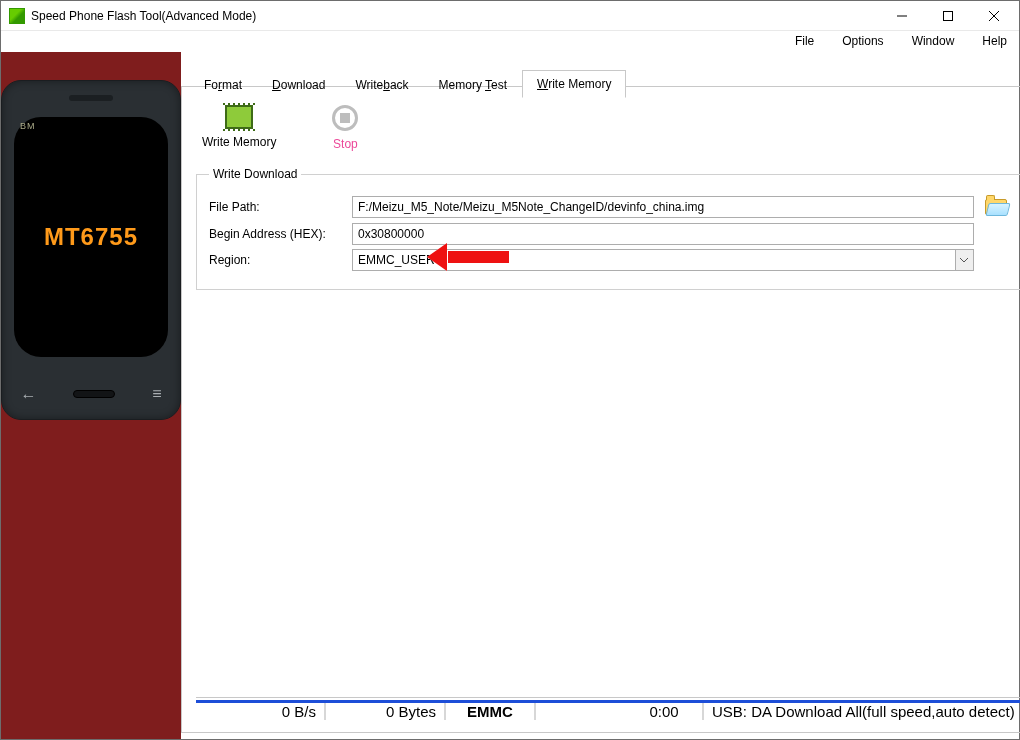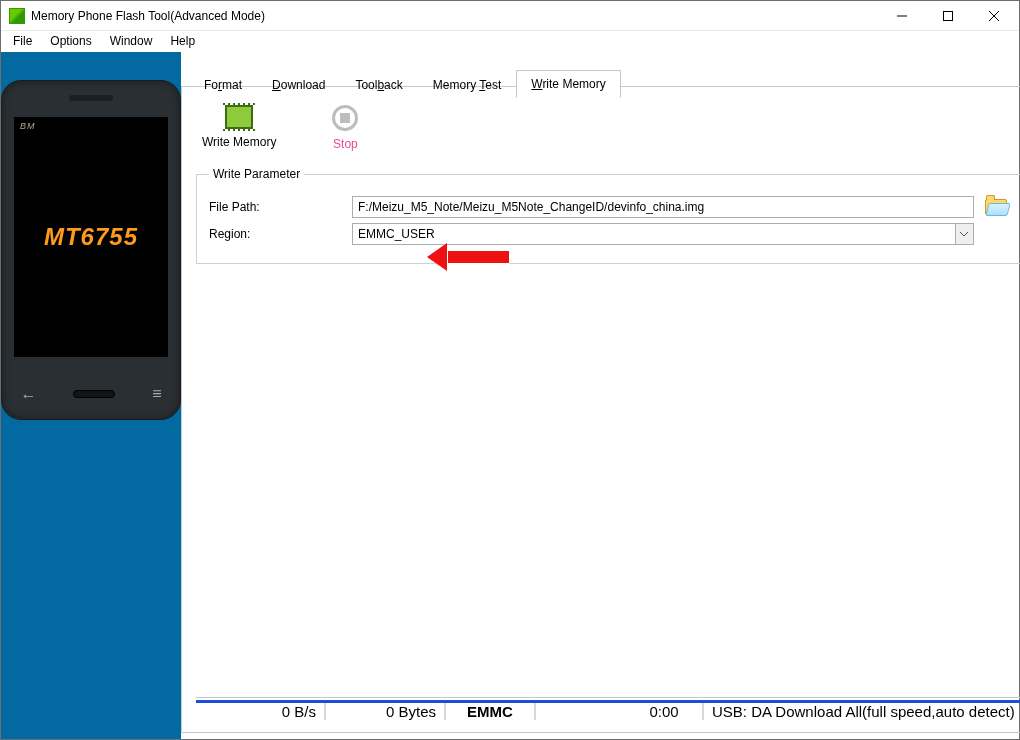--- a/index.html
+++ b/index.html
@@ -235,7 +235,7 @@
 
   <div class="titlebar">
     <div class="app-icon"></div>
-    <div class="title">Memory Phone Flash Tool(Advanced Mode)</div>
+    <div class="title">Speed Phone Flash Tool(Advanced Mode)</div>
     <div class="win-controls">
       <div class="win-btn">
         <svg width="10" height="10" viewBox="0 0 10 10">

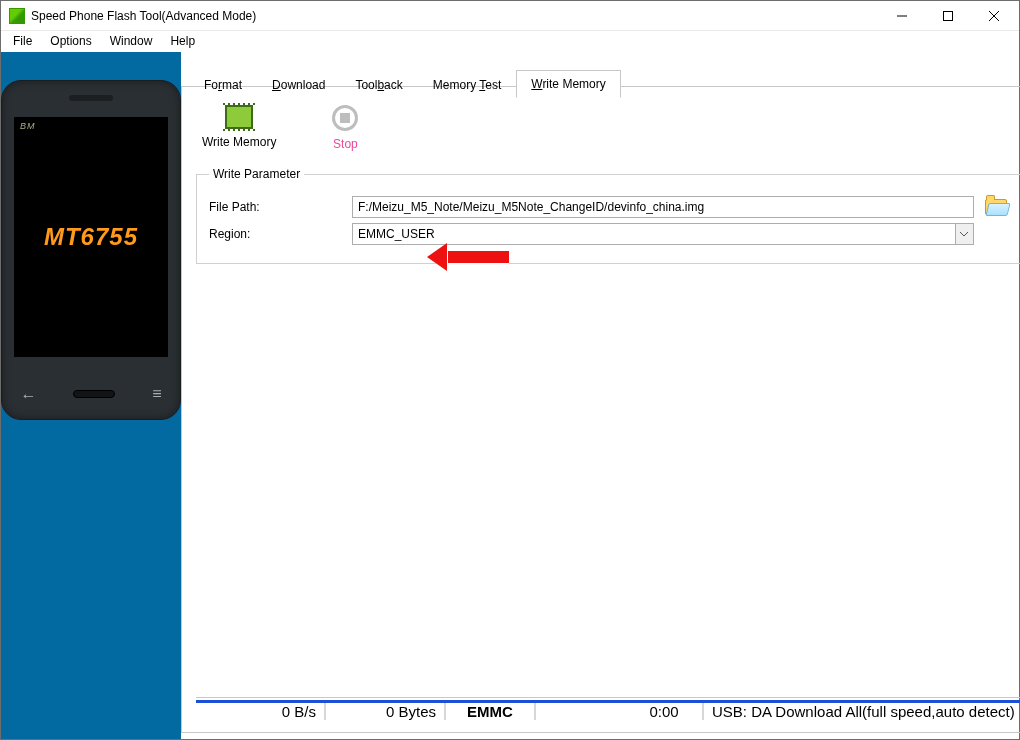--- a/index.html
+++ b/index.html
@@ -34,7 +34,7 @@
 
 .menubar {
   height: 20px; display: flex; align-items: center;
-  padding: 0 4px; gap: 2px;
+  padding: 0 4px; gap: 12px; justify-content: flex-end;
 }
 .menubar .menu-item {
   padding: 2px 8px; cursor: pointer;

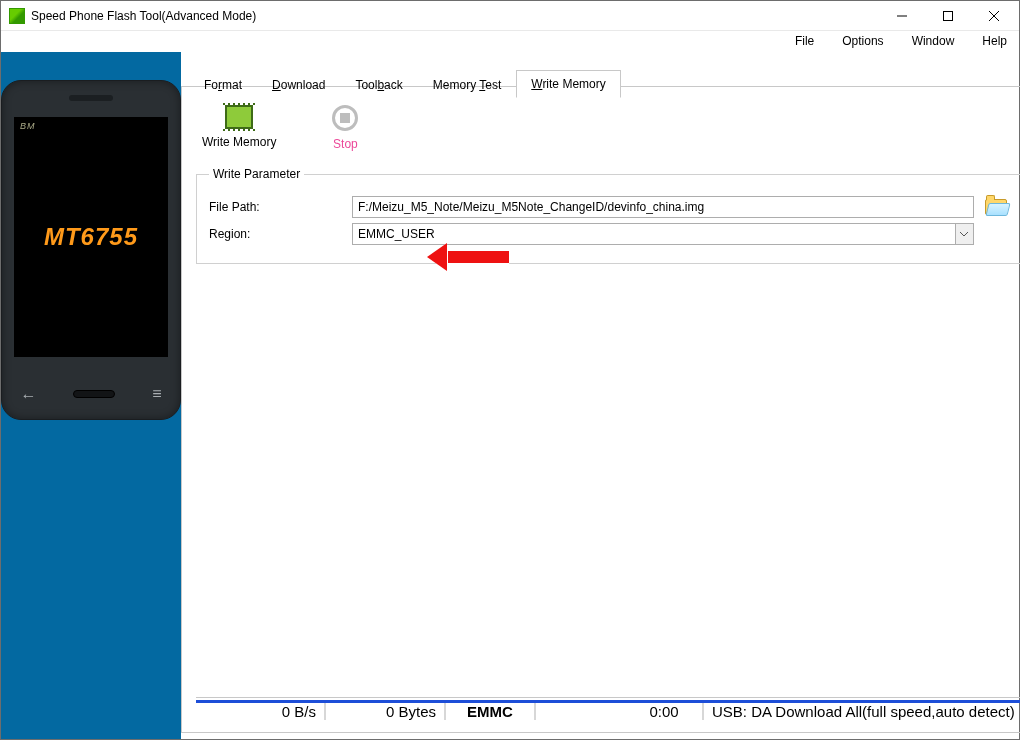--- a/index.html
+++ b/index.html
@@ -284,7 +284,7 @@
       <div class="tabs">
         <div class="tab"><span>Fo</span><span class="hot">r</span><span>mat</span></div>
         <div class="tab"><span class="hot">D</span><span>ownload</span></div>
-        <div class="tab"><span>Tool</span><span class="hot">b</span><span>ack</span></div>
+        <div class="tab"><span>Write</span><span class="hot">b</span><span>ack</span></div>
         <div class="tab"><span>Memory </span><span class="hot">T</span><span>est</span></div>
         <div class="tab active"><span class="hot">W</span><span>rite Memory</span></div>
       </div>

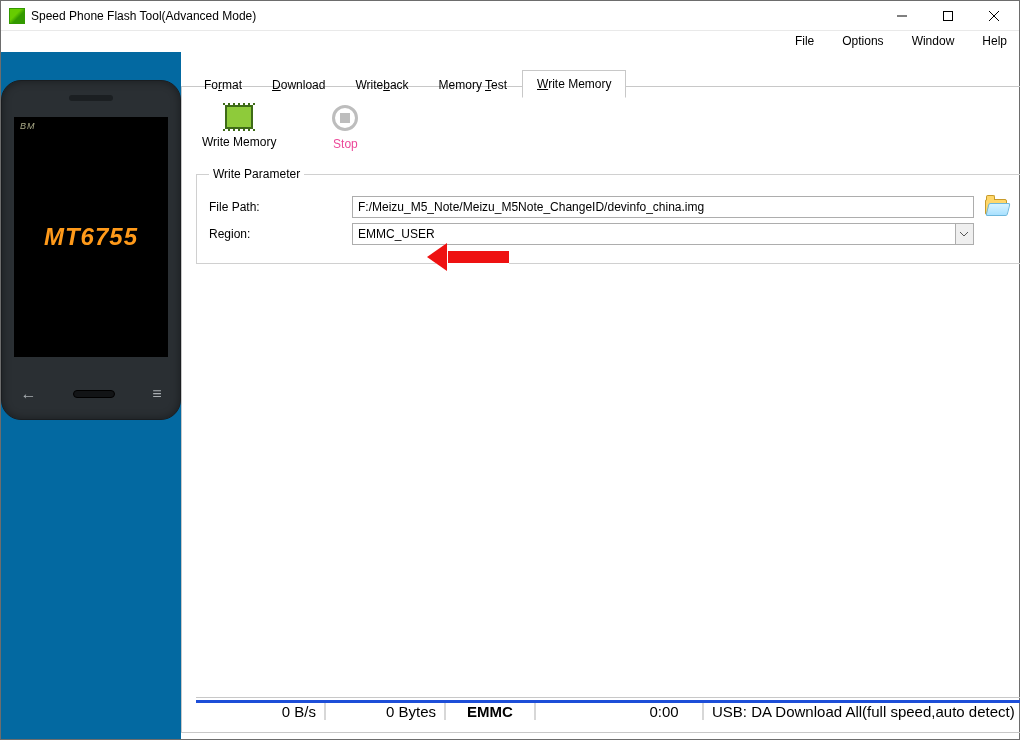--- a/index.html
+++ b/index.html
@@ -45,10 +45,9 @@
 }
 
 .sidebar {
-  width: 238px; background: #0369a1;
+  width: 238px; background: #7f1d1d;
   display: flex; flex-direction: column; align-items: center;
   padding-top: 28px;
-  font-style: italic;
 }
 .phone {
   width: 180px; height: 340px;

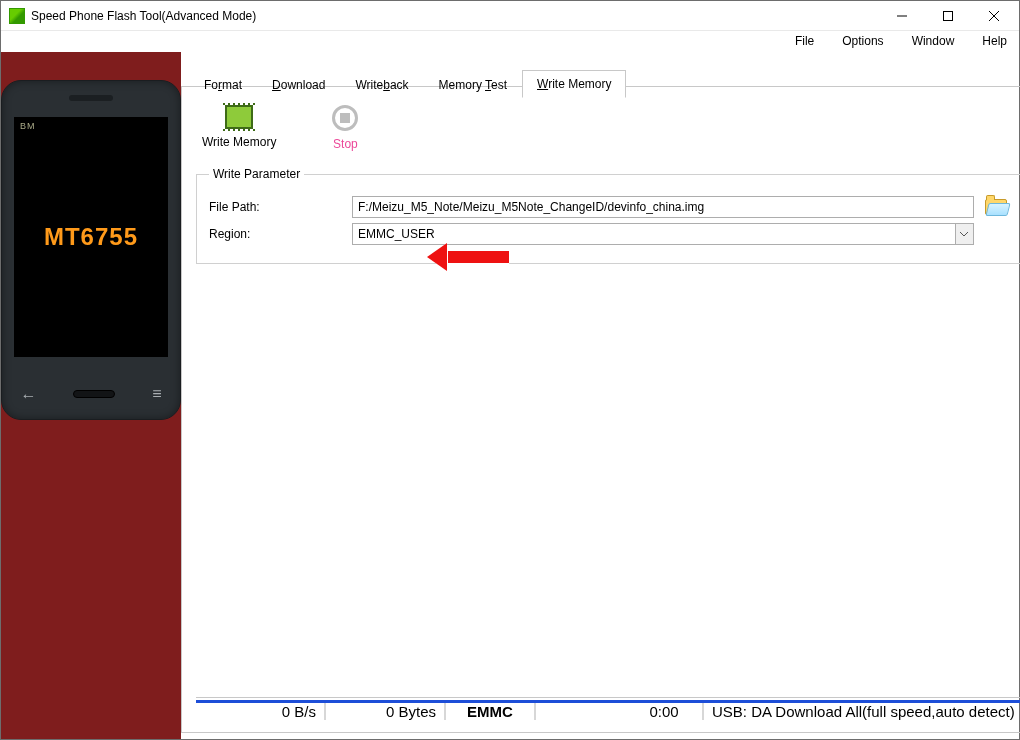--- a/index.html
+++ b/index.html
@@ -304,7 +304,7 @@
         </div>
 
         <fieldset class="param">
-          <legend>Write Parameter</legend>
+          <legend>Write Download</legend>
 
           <div class="form-row">
             <label>File Path:</label>

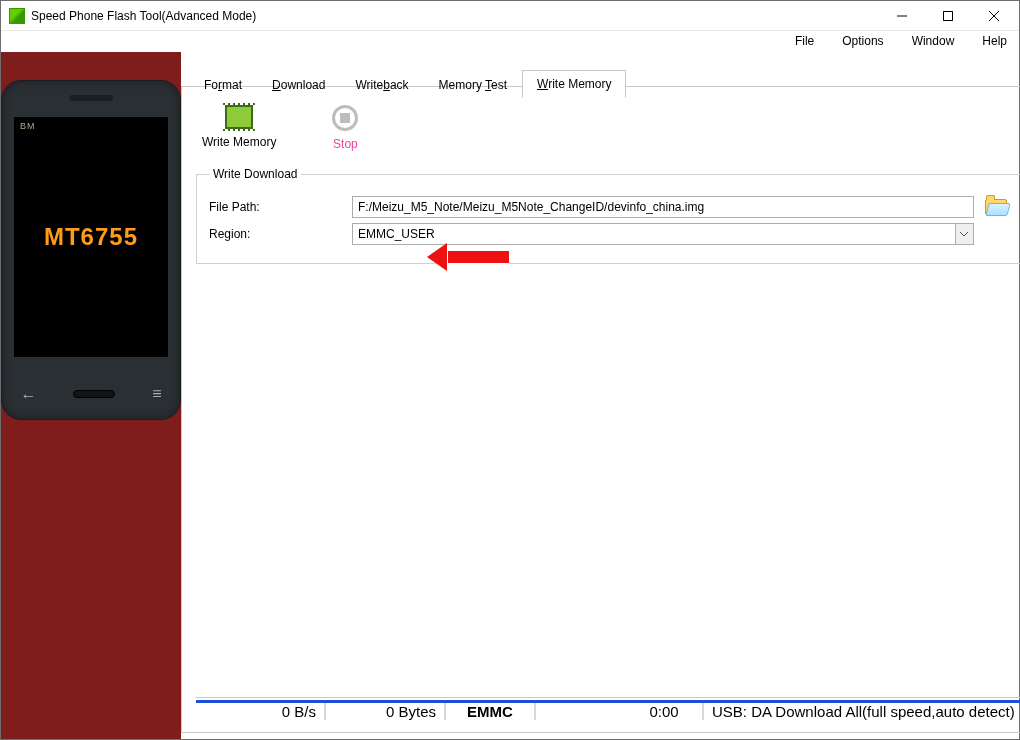--- a/index.html
+++ b/index.html
@@ -66,7 +66,7 @@
 .phone .bm { position: absolute; top: 40px; left: 18px; font-size: 9px; color: #aa8; letter-spacing: 1px; }
 .phone .screen {
   width: 100%; height: 240px; background: #000;
-  display: flex; align-items: center; justify-content: center;
+  display: flex; align-items: center; justify-content: center; border-radius: 27px;
 }
 .phone .screen .mt {
   color: #ff9a1a; font-weight: bold; font-size: 24px; letter-spacing: 1px;

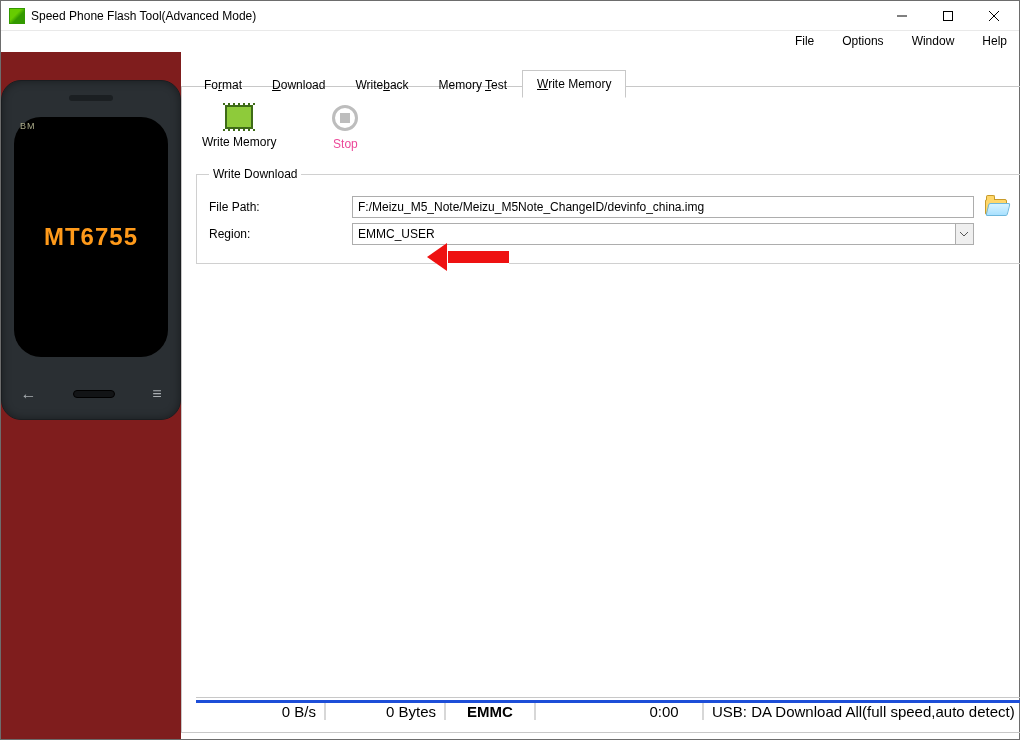--- a/index.html
+++ b/index.html
@@ -318,6 +318,10 @@
             </div>
           </div>
 
+          <div class="form-row" style="width: calc(100% - 36px);">
+            <label>Begin Address (HEX):</label>
+            <input type="text" value="0x30800000" style="">
+          </div>
 
           <div class="form-row" style="width: calc(100% - 36px);">
             <label>Region:</label>

